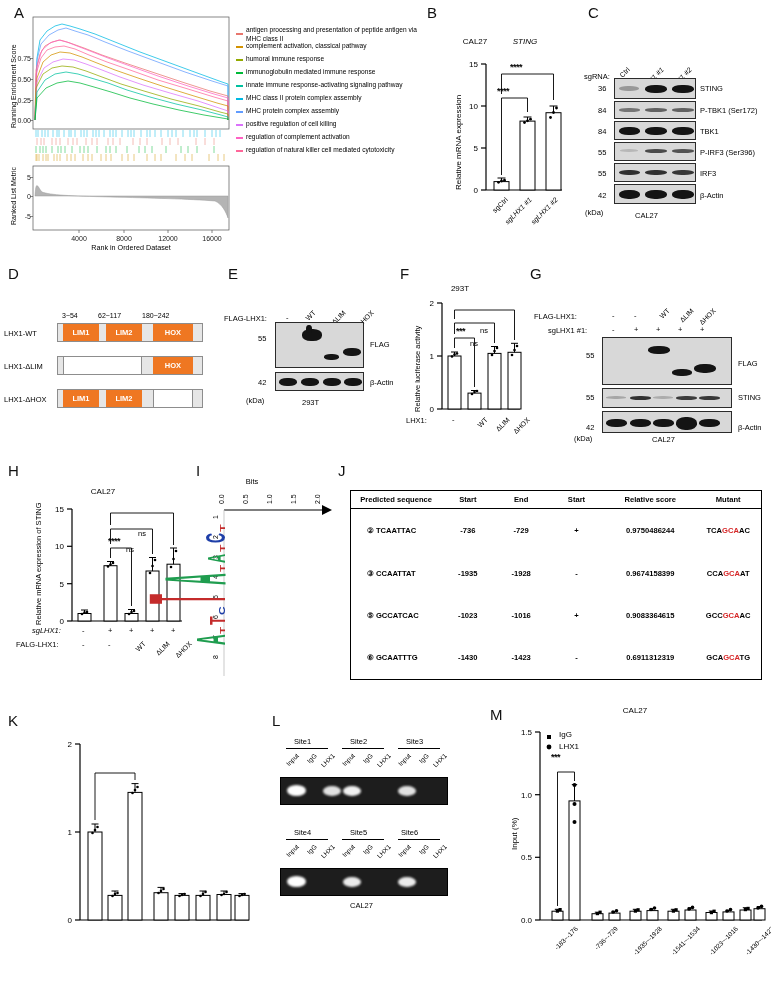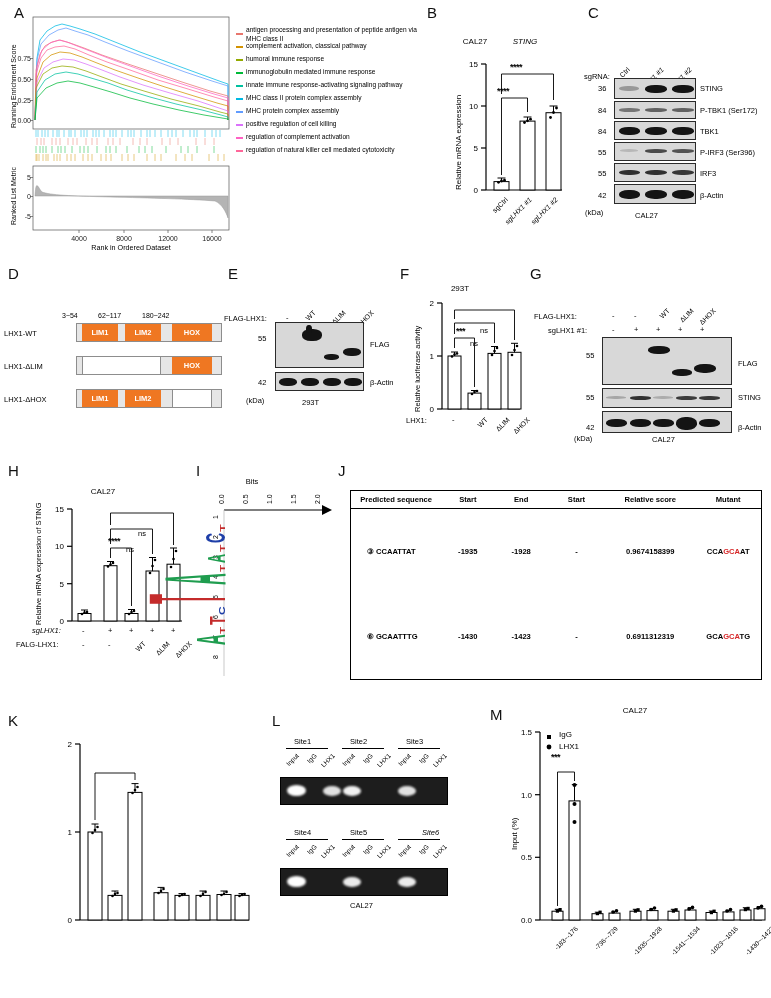--- a/index.html
+++ b/index.html
@@ -19,7 +19,7 @@
   .band{position:absolute;border-radius:44%;background:#141414;filter:blur(0.5px);}
   .gel{position:absolute;background:#1d1d1d;border:1px solid #000;overflow:hidden;box-sizing:border-box;}
   .gband{position:absolute;border-radius:50%;background:#fdfdfd;filter:blur(1.1px);}
-  .domrow{position:absolute;height:19px;border:1px solid #8d8d8d;background:#e6e6e6;box-sizing:border-box;margin-left:19px;}
+  .domrow{position:absolute;height:19px;border:1px solid #8d8d8d;background:#e6e6e6;box-sizing:border-box;}
   .dom{position:absolute;top:0;height:100%;box-sizing:border-box;display:flex;align-items:center;justify-content:center;font-size:7.5px;color:#fff;font-weight:600;}
   .domwhite{position:absolute;top:0;height:100%;background:#ffffff;border-left:1px solid #8d8d8d;border-right:1px solid #8d8d8d;box-sizing:border-box;}
   table.jt{border-collapse:collapse;font-size:7.6px;}

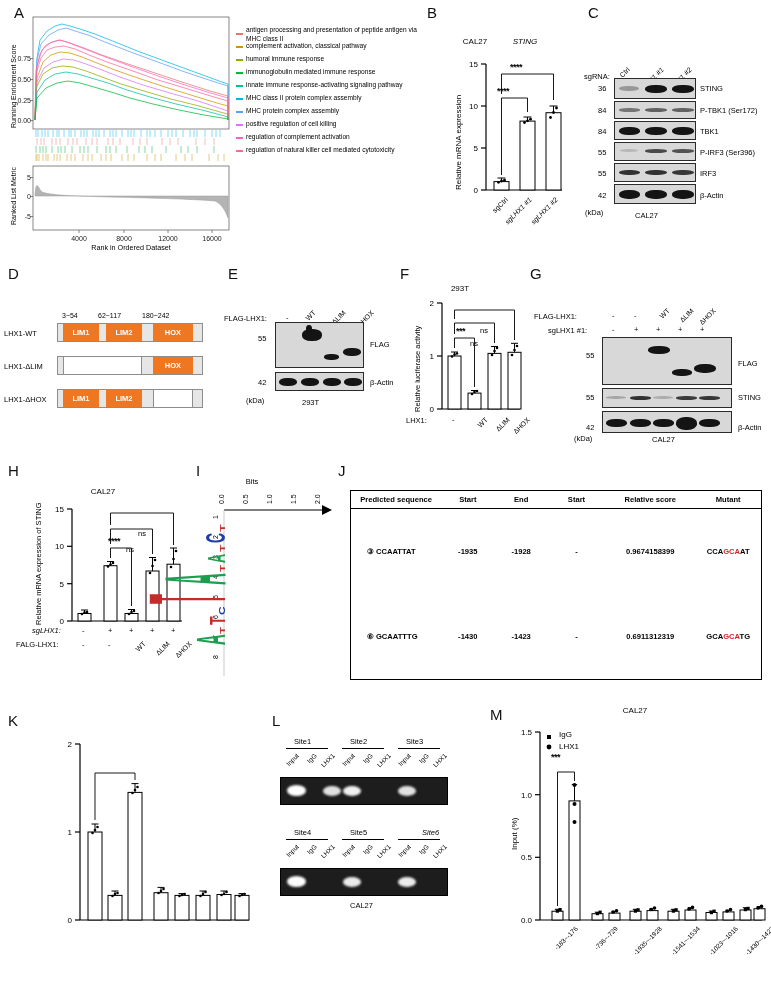--- a/index.html
+++ b/index.html
@@ -548,6 +548,14 @@
     </thead>
     <tbody>
       <tr>
+        <td style="text-align:left;padding-left:16px;"><span>②</span> <span>TCAATTAC</span></td>
+        <td>-736</td>
+        <td>-729</td>
+        <td>+</td>
+        <td>0.9750486244</td>
+        <td><span>TCA</span><span class="mutred">GCA</span><span>AC</span></td>
+      </tr>
+      <tr>
         <td style="text-align:left;padding-left:16px;"><span>③</span> <span>CCAATTAT</span></td>
         <td>-1935</td>
         <td>-1928</td>

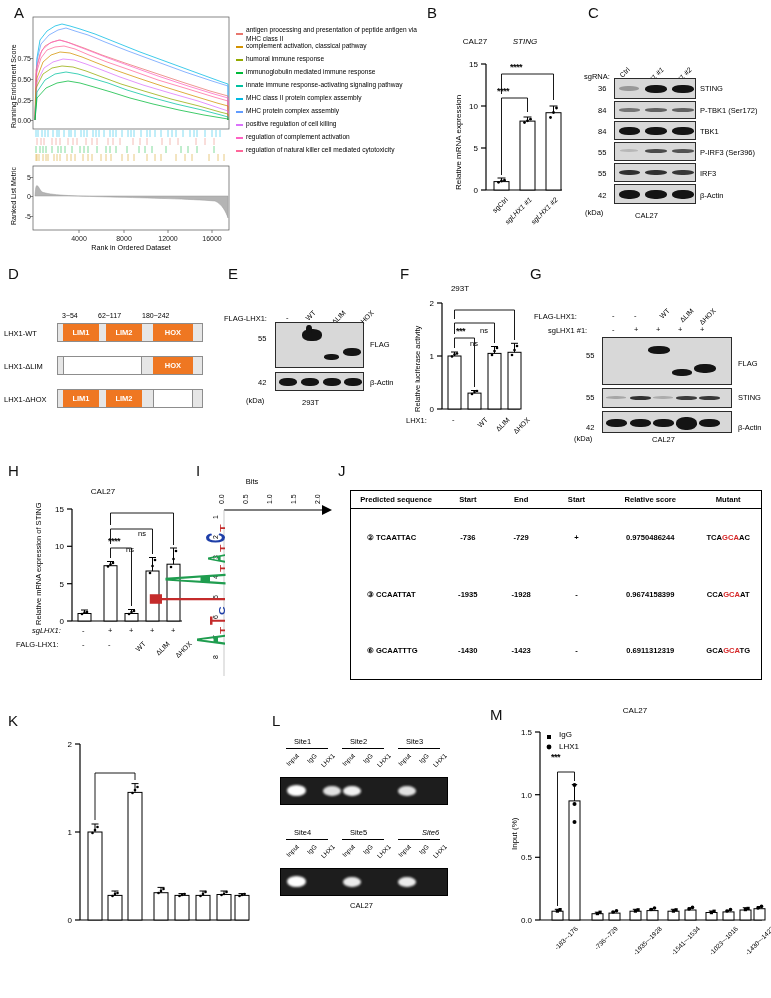--- a/index.html
+++ b/index.html
@@ -564,6 +564,14 @@
         <td><span>CCA</span><span class="mutred">GCA</span><span>AT</span></td>
       </tr>
       <tr>
+        <td style="text-align:left;padding-left:16px;"><span>⑤</span> <span>GCCATCAC</span></td>
+        <td>-1023</td>
+        <td>-1016</td>
+        <td>+</td>
+        <td>0.9083364615</td>
+        <td><span>GCC</span><span class="mutred">GCA</span><span>AC</span></td>
+      </tr>
+      <tr>
         <td style="text-align:left;padding-left:16px;"><span>⑥</span> <span>GCAATTTG</span></td>
         <td>-1430</td>
         <td>-1423</td>

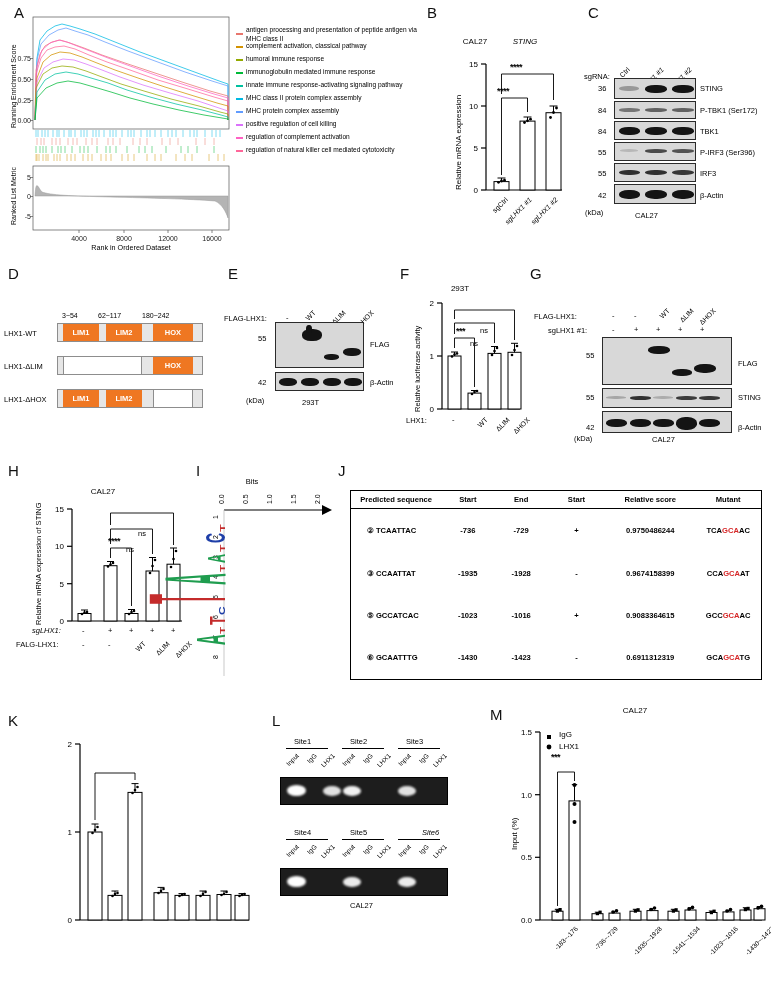--- a/index.html
+++ b/index.html
@@ -706,7 +706,7 @@
   <div class="axisline" style="left:14px;top:104px;width:42px;height:1px;"></div>
   <div class="rowlab" style="left:78px;top:93px;">Site5</div>
   <div class="axisline" style="left:70px;top:104px;width:42px;height:1px;"></div>
-  <div class="rowlab" style="left:150px;top:93px;font-style:italic;">Site6</div>
+  <div class="rowlab" style="left:129px;top:93px;">Site6</div>
   <div class="axisline" style="left:126px;top:104px;width:42px;height:1px;"></div>
   <div class="xrot2" style="left:-7px;top:108px;width:30px;">Input</div>
   <div class="xrot2" style="left:11px;top:108px;width:30px;">IgG</div>

